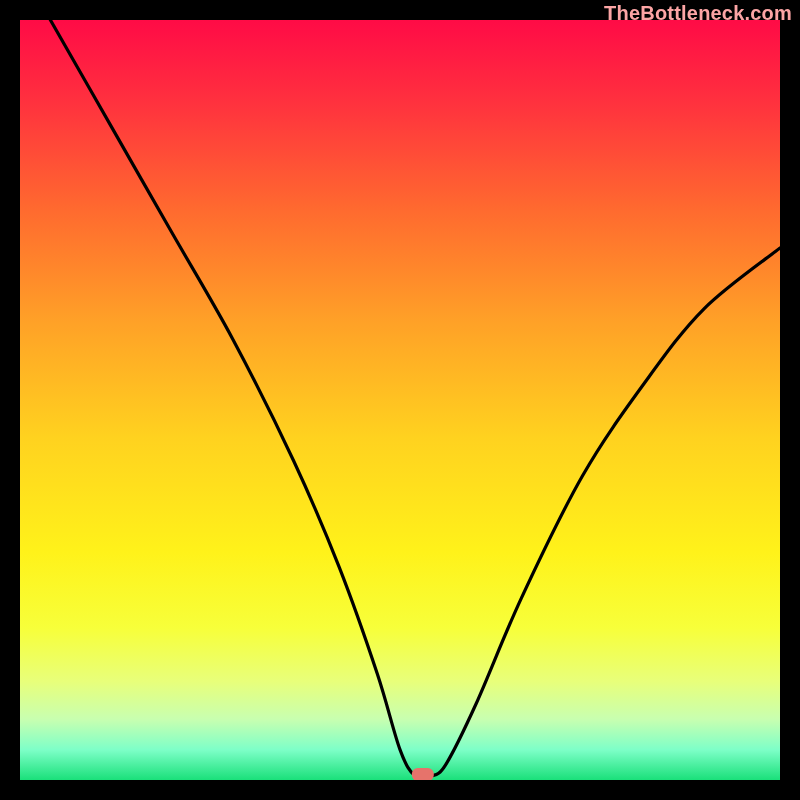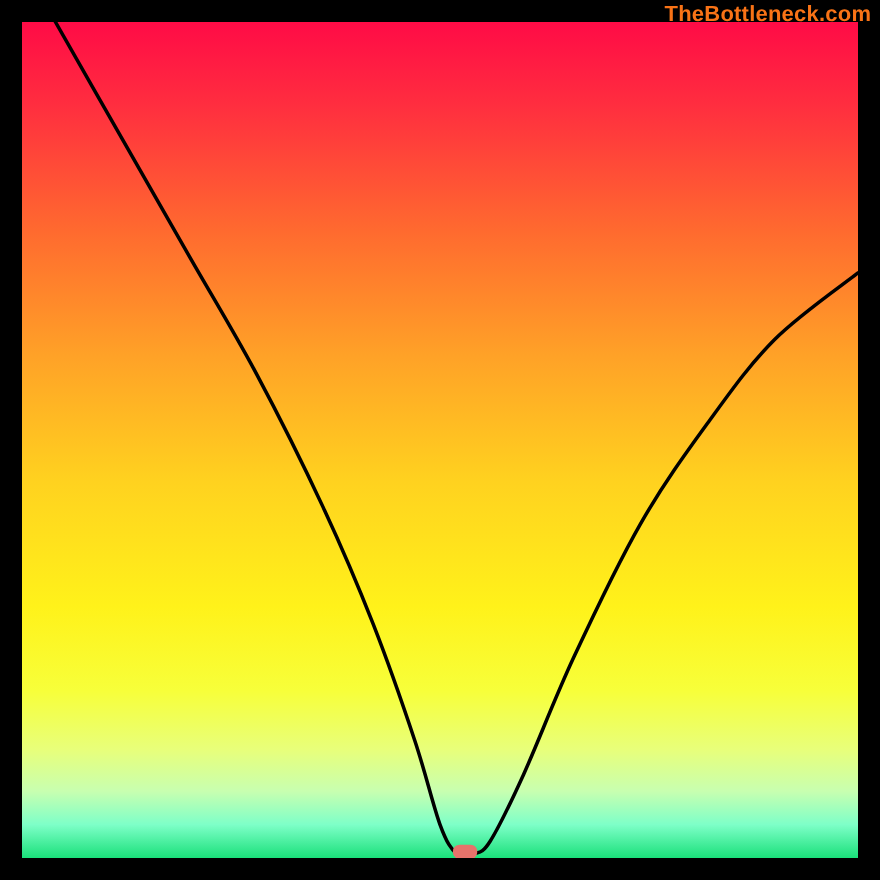--- a/index.html
+++ b/index.html
@@ -32,7 +32,7 @@
     font-family: Arial, Helvetica, sans-serif;
     font-size: 20px;
     font-weight: 600;
-    color: #f97316;
+    color: #fca5a5;
     letter-spacing: 0.2px;
     z-index: 10;
     user-select: none;

